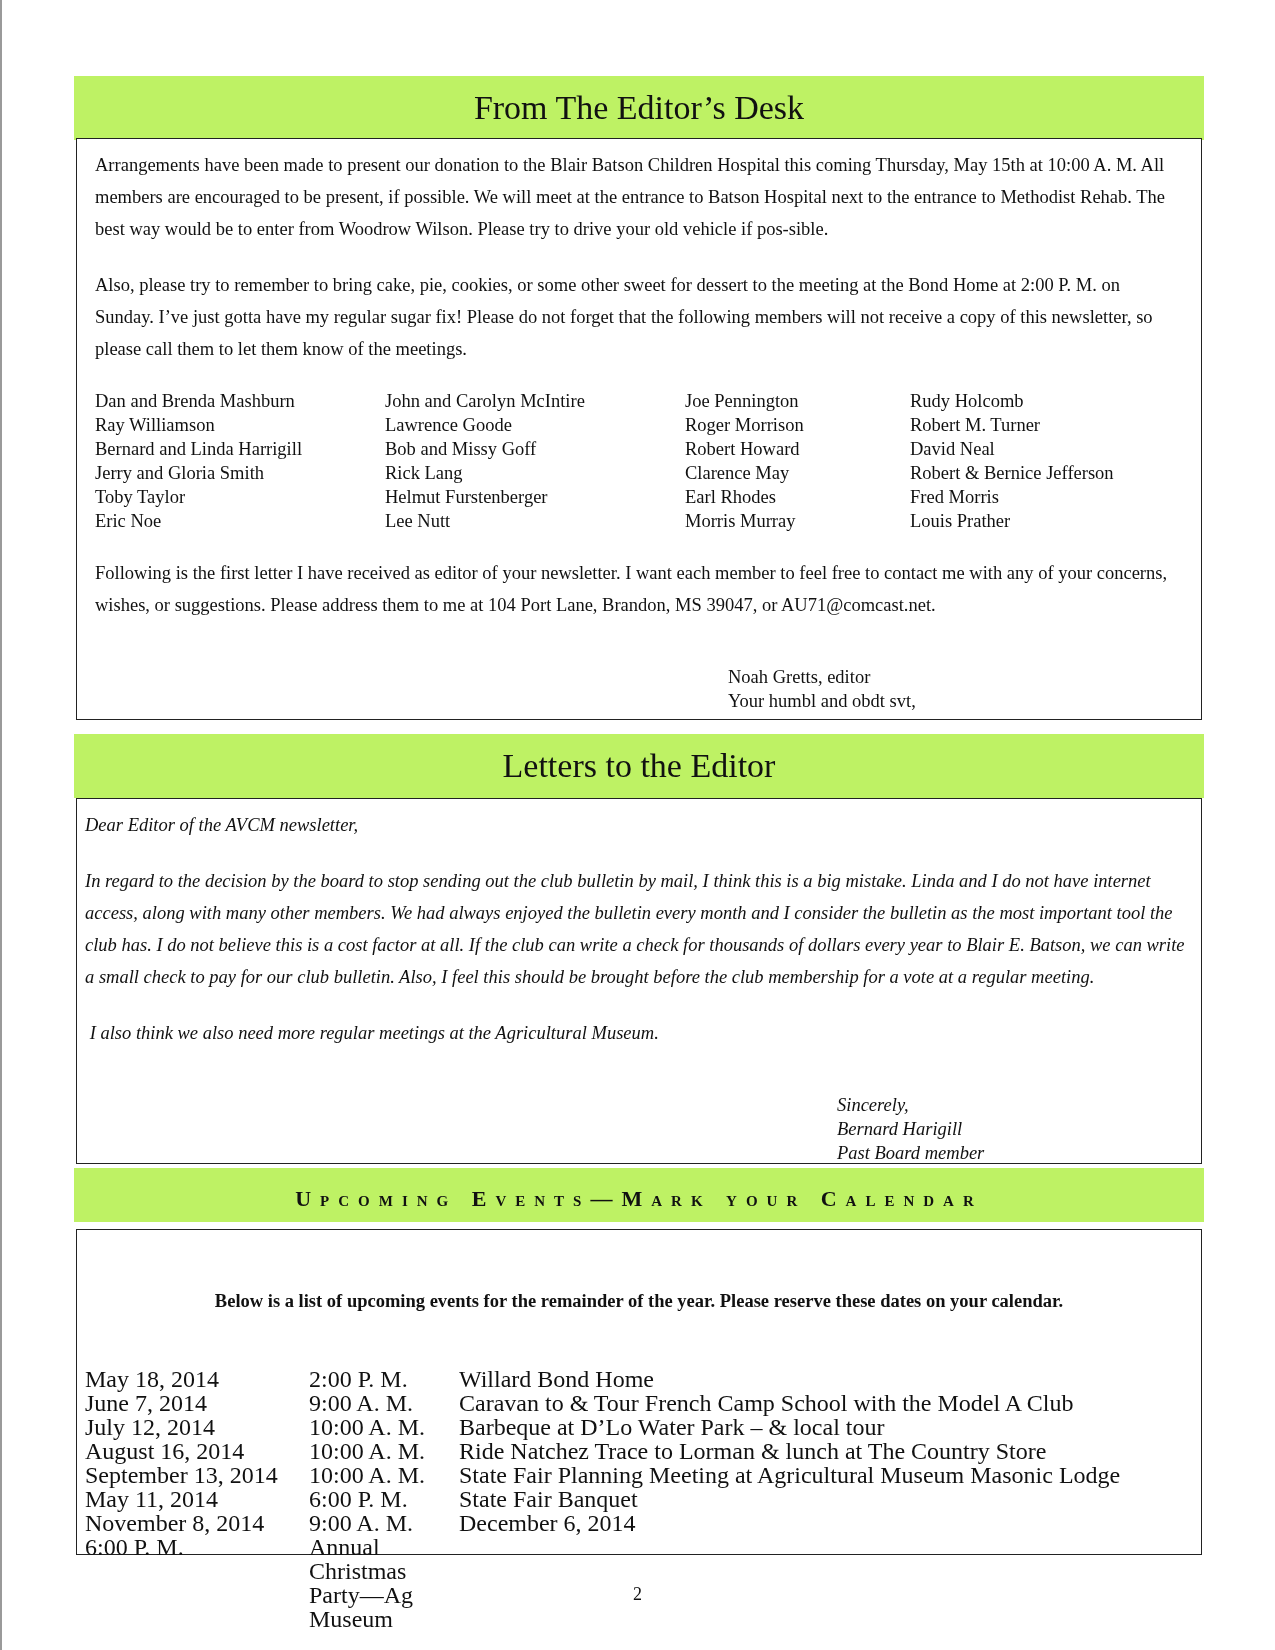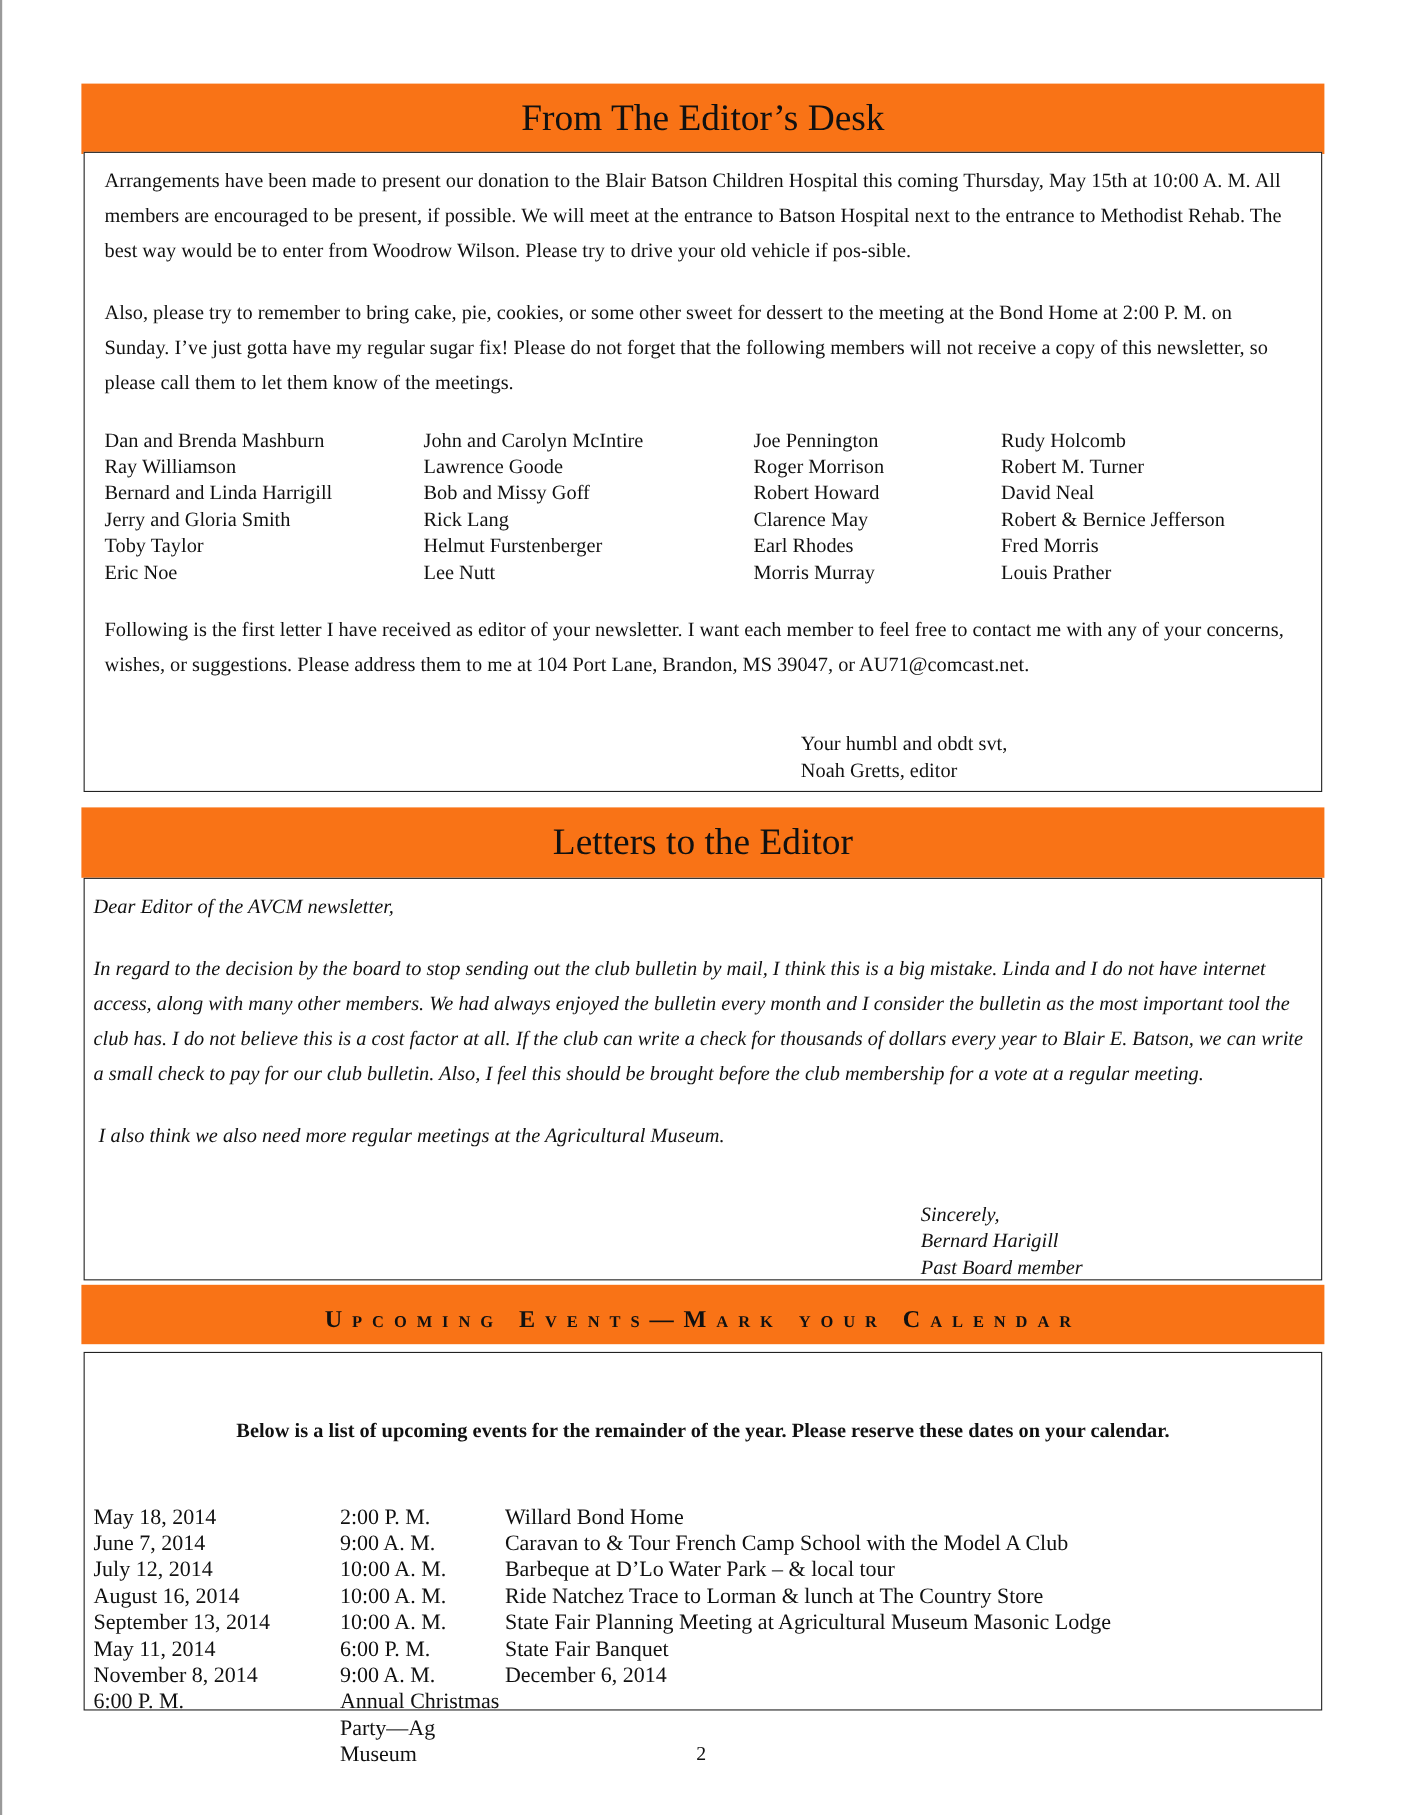--- a/index.html
+++ b/index.html
@@ -5,7 +5,7 @@
   html, body { margin: 0; padding: 0; background: #ffffff; }
   body { width: 1275px; height: 1650px; position: relative; font-family: "Liberation Serif", "DejaVu Serif", serif; color: #111; }
   .page-edge { position: absolute; left: 0; top: 0; width: 2px; height: 1650px; background: #9a9a9a; }
-  .banner { position: absolute; left: 74px; width: 1130px; background: #f97316; text-align: center; box-sizing: border-box; }
+  .banner { position: absolute; left: 74px; width: 1130px; background: #bef264; text-align: center; box-sizing: border-box; }
   .box { position: absolute; left: 76px; width: 1126px; border: 1.5px solid #222; box-sizing: border-box; background: #fff; }
   .banner h1 { margin: 0; font-weight: normal; font-size: 34px; line-height: 64px; }
   .p { font-size: 18.5px; line-height: 32px; margin: 0; }

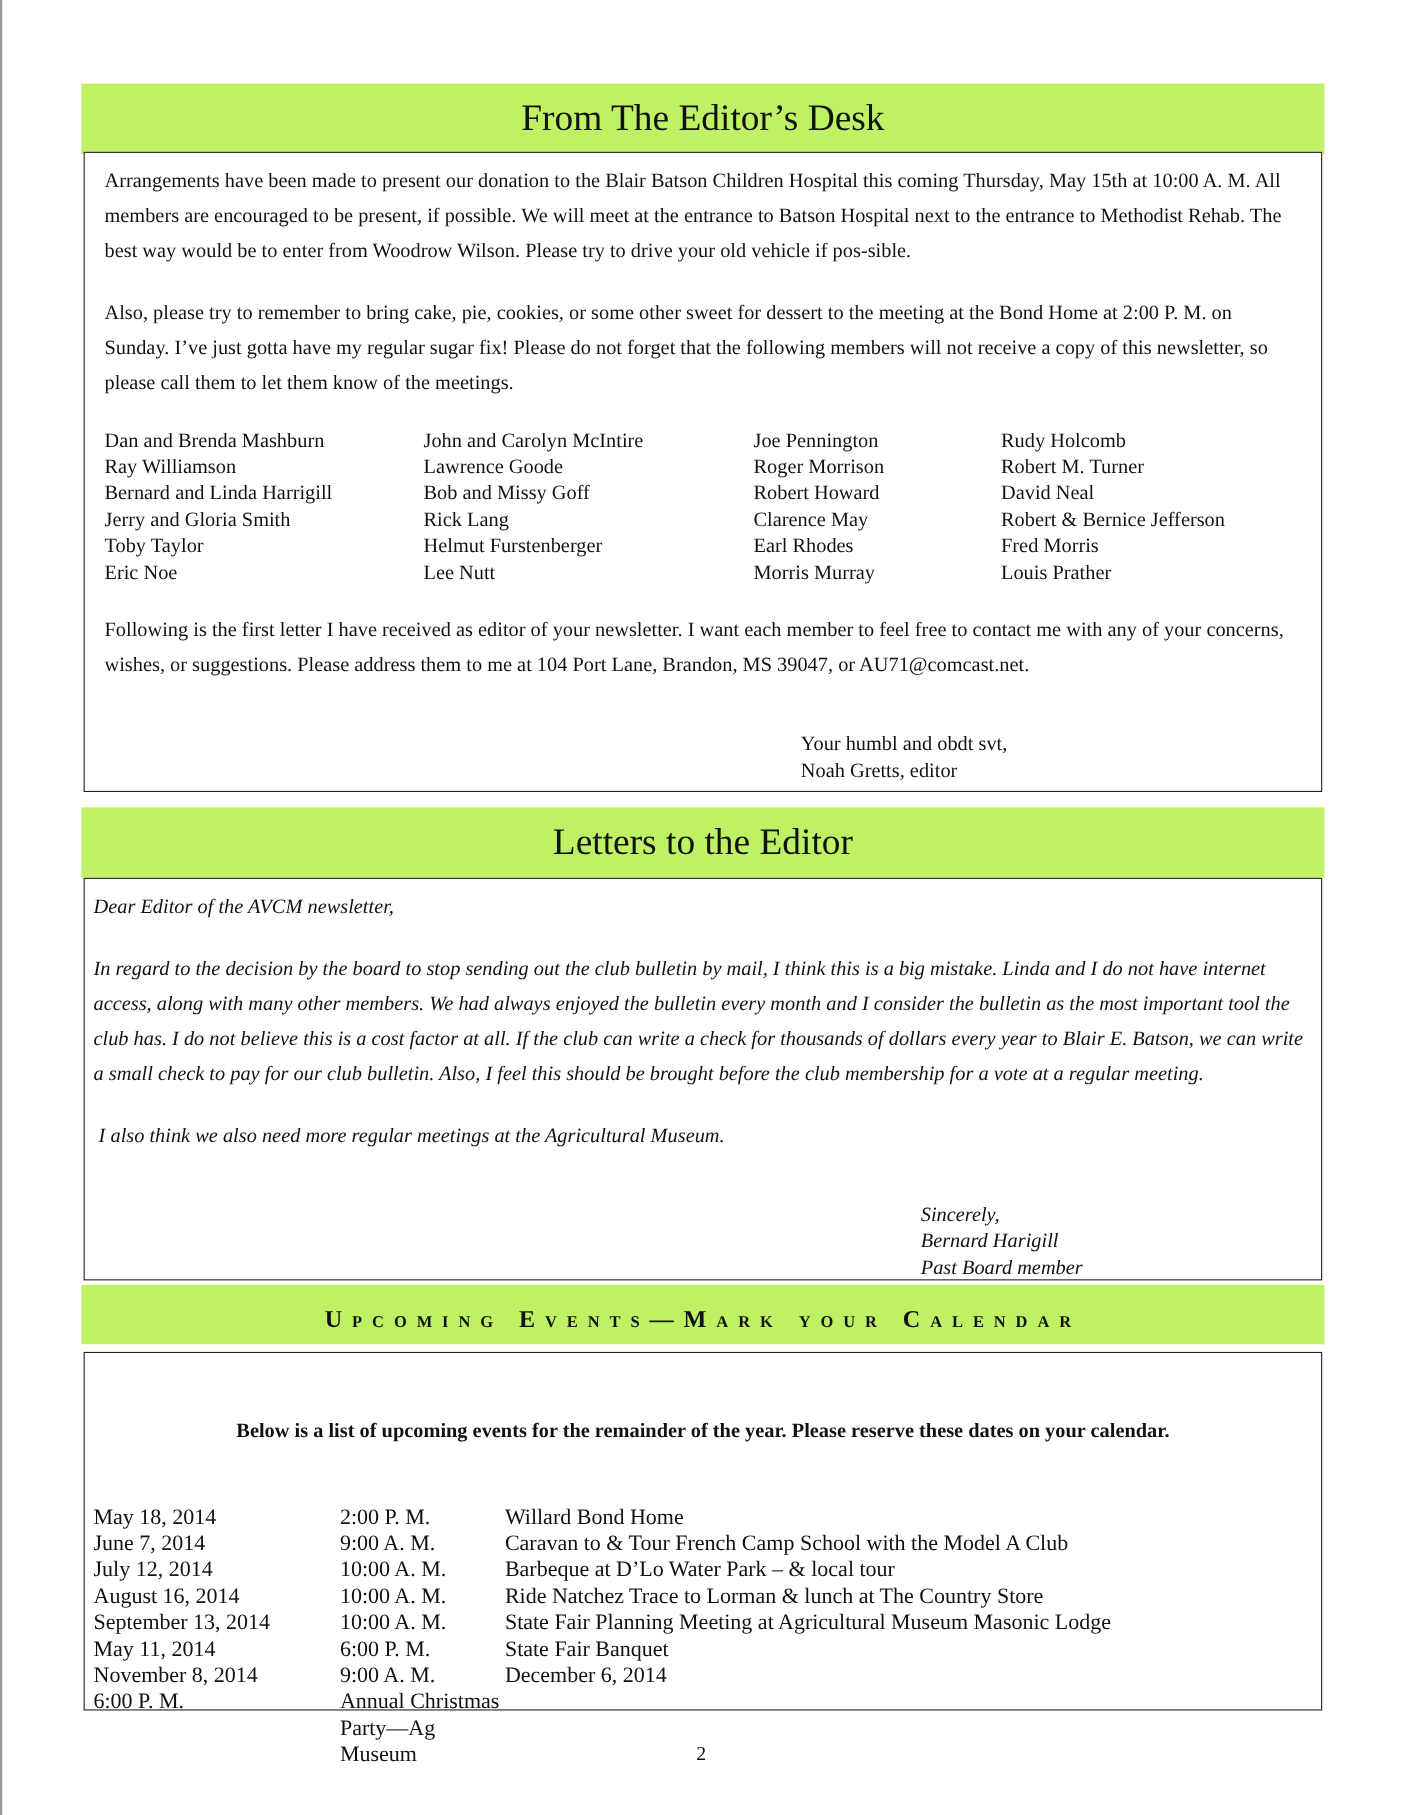--- a/index.html
+++ b/index.html
@@ -54,8 +54,8 @@
   </div>
   <p class="p" style="margin-top:24px;">Following is the first letter I have received as editor of your newsletter.  I want each member to feel free to contact me with any of your concerns, wishes, or suggestions.  Please address them to me at 104 Port Lane, Brandon, MS 39047, or AU71@comcast.net.</p>
   <div class="sig" style="margin:44px 0 0 633px;">
+    <div>Noah Gretts, editor</div>
     <div>Your humbl and obdt svt,</div>
-    <div>Noah Gretts, editor</div>
   </div>
 </div>
 

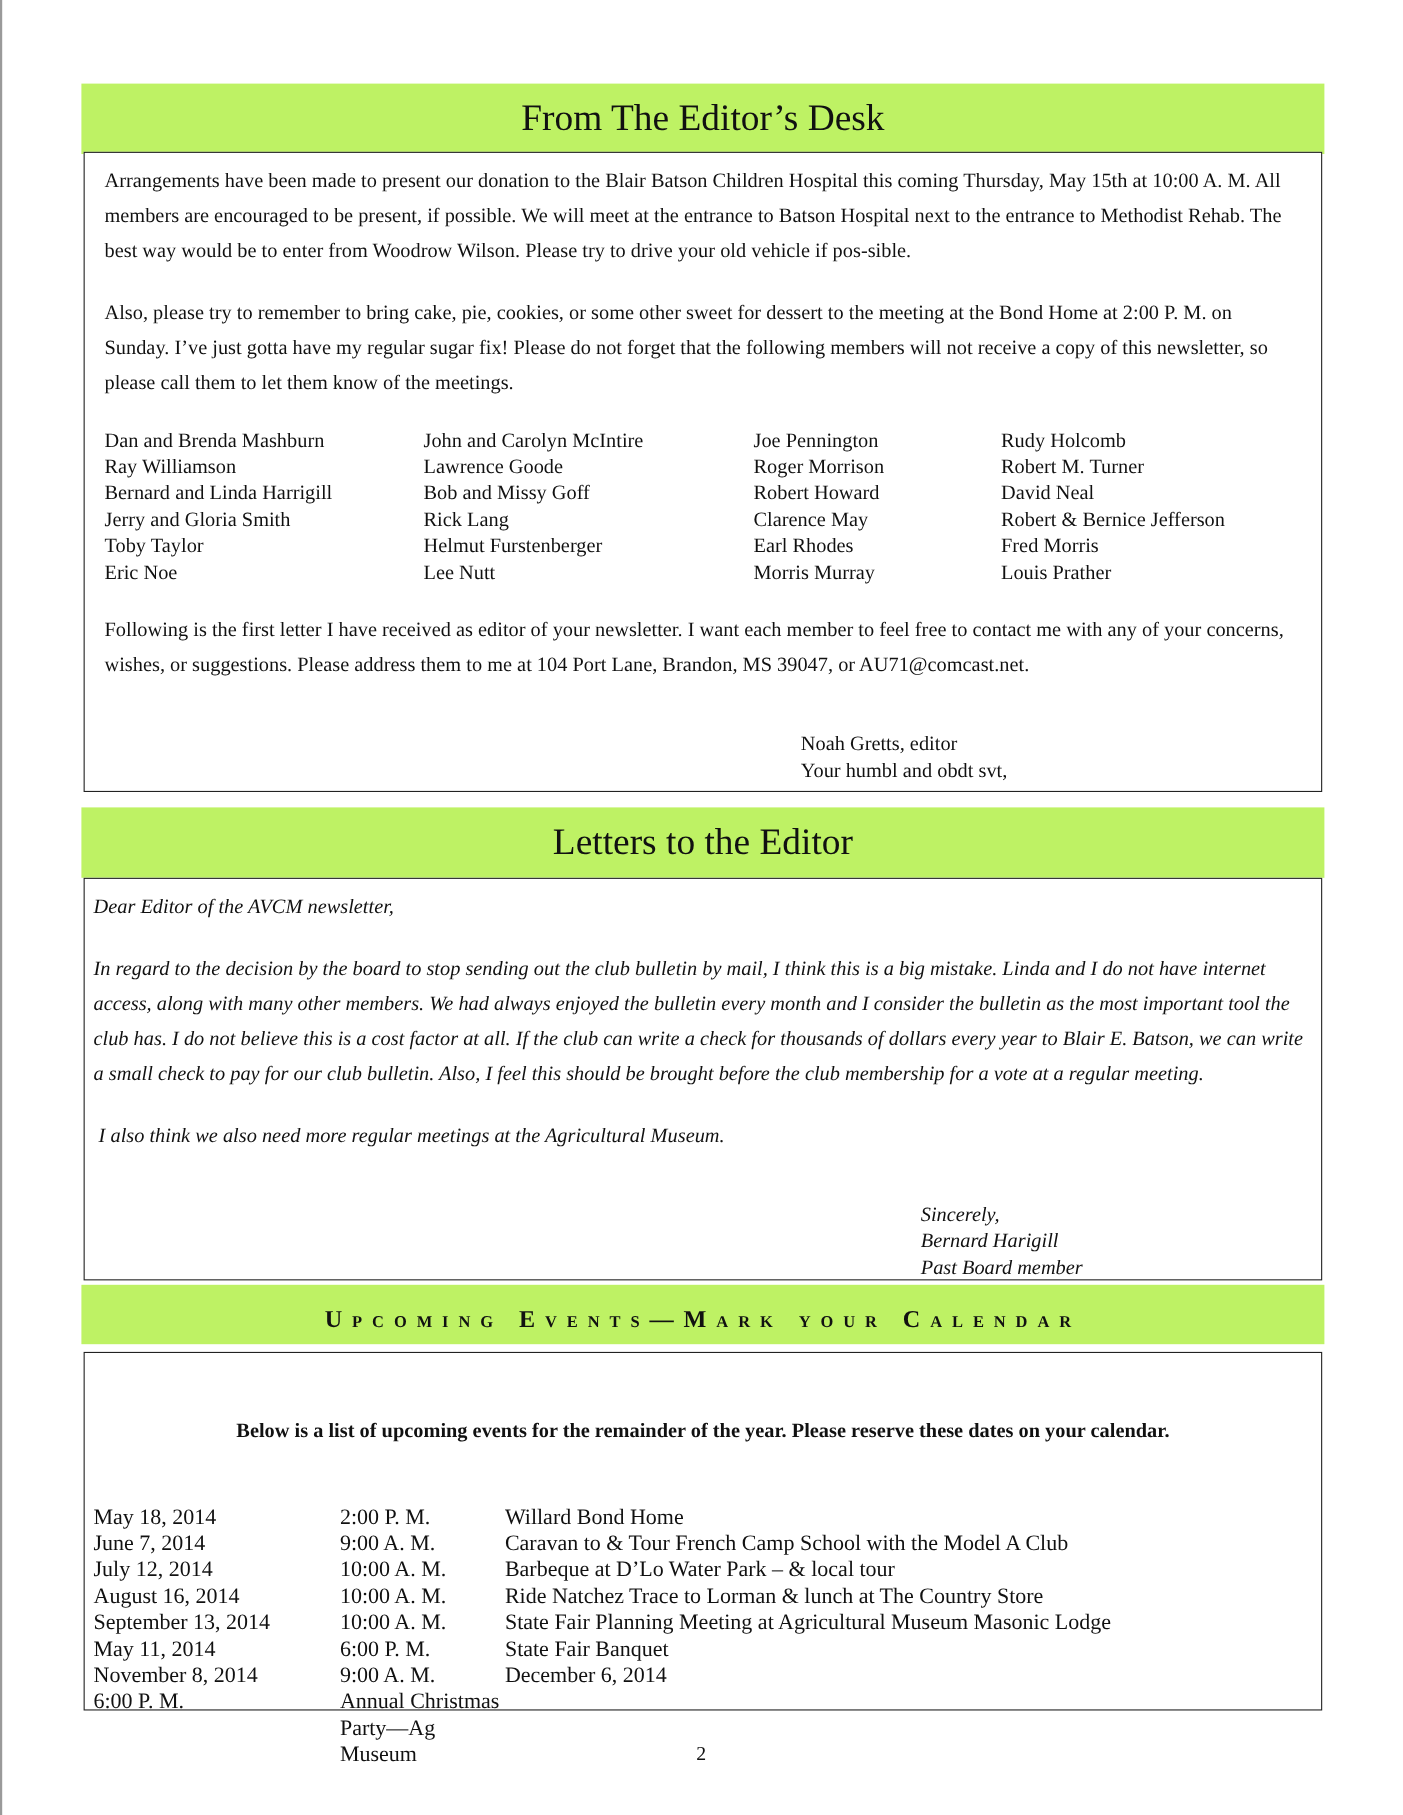--- a/index.html
+++ b/index.html
@@ -12,7 +12,7 @@
   .names { display: grid; grid-template-columns: 290px 300px 225px 280px; font-size: 18.5px; line-height: 24px; }
   .sig { font-size: 18.5px; line-height: 24px; }
   .caps-title { margin: 0; font-weight: bold; font-size: 22px; letter-spacing: 9px; line-height: 62px; font-variant: small-caps; }
-  .events { display: grid; grid-template-columns: 224px 150px 700px; font-size: 20px; line-height: 24px; }
+  .events { display: grid; grid-template-columns: 224px 150px 700px; font-size: 24px; line-height: 24px; }
   .pagenum { position: absolute; top: 1584px; left: 0; width: 1275px; text-align: center; font-size: 18px; }
 </style>
 </head>

